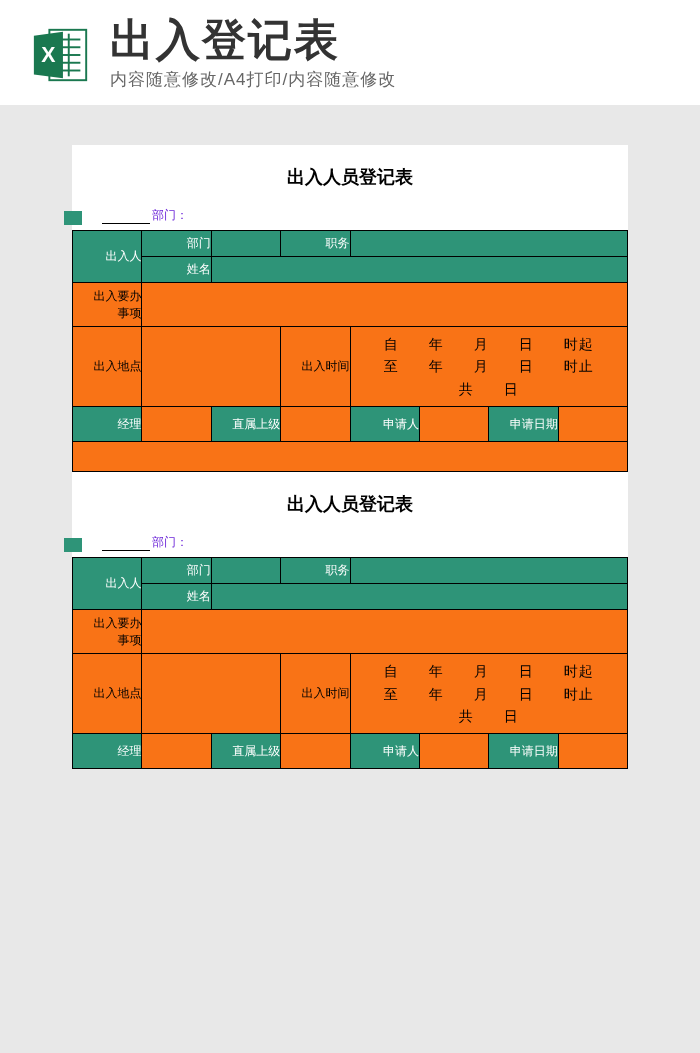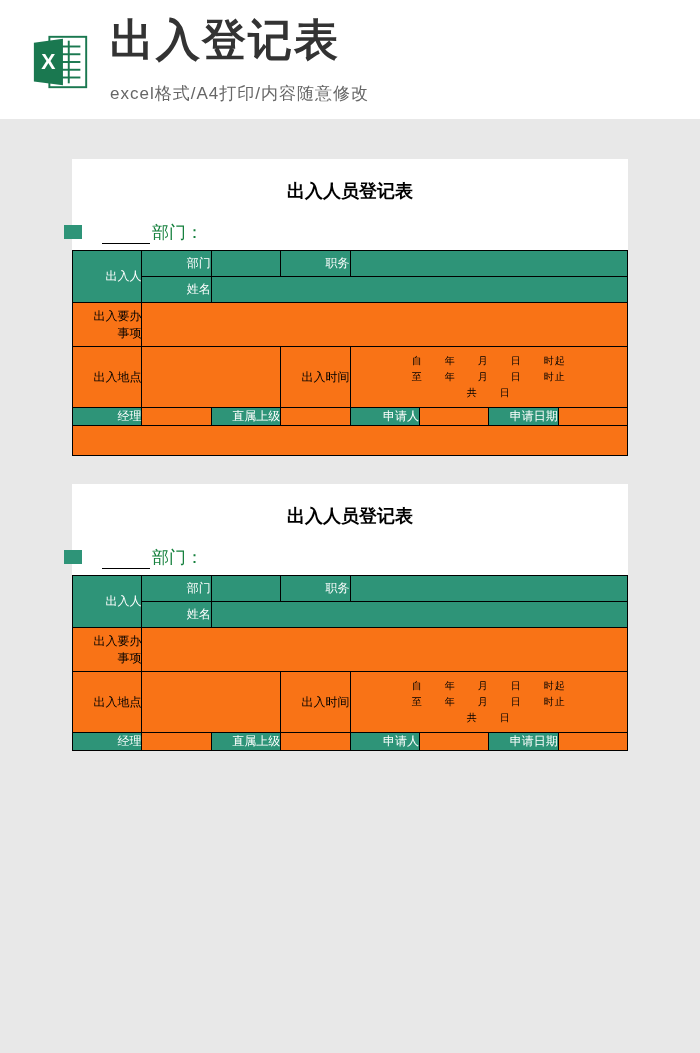--- a/index.html
+++ b/index.html
@@ -30,7 +30,7 @@
       color: #333;
       letter-spacing: 2px;
       line-height: 1;
-      margin-bottom: 20px;
+      margin-bottom: 6px;
     }
     .header-sub {
       font-size: 17px;

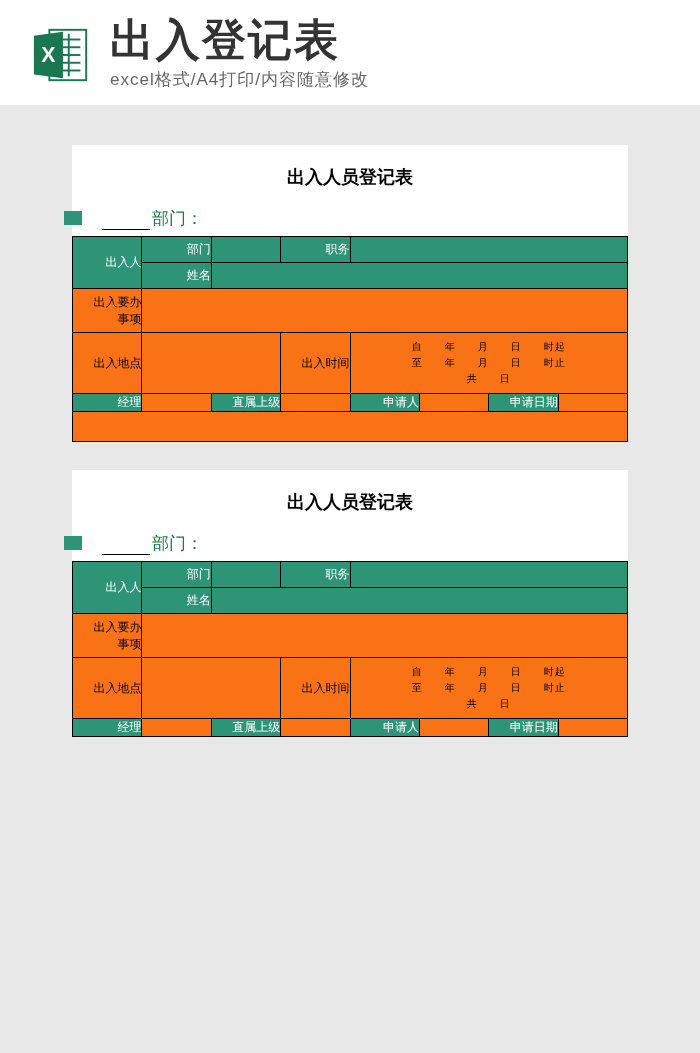--- a/index.html
+++ b/index.html
@@ -121,7 +121,7 @@
   </div>
   <div class="header-text">
     <div class="header-title">出入登记表</div>
-    <div class="header-sub">excel格式/A4打印/内容随意修改</div>
+    <div class="header-sub">内容随意修改/A4打印/内容随意修改</div>
   </div>
 </div>
 

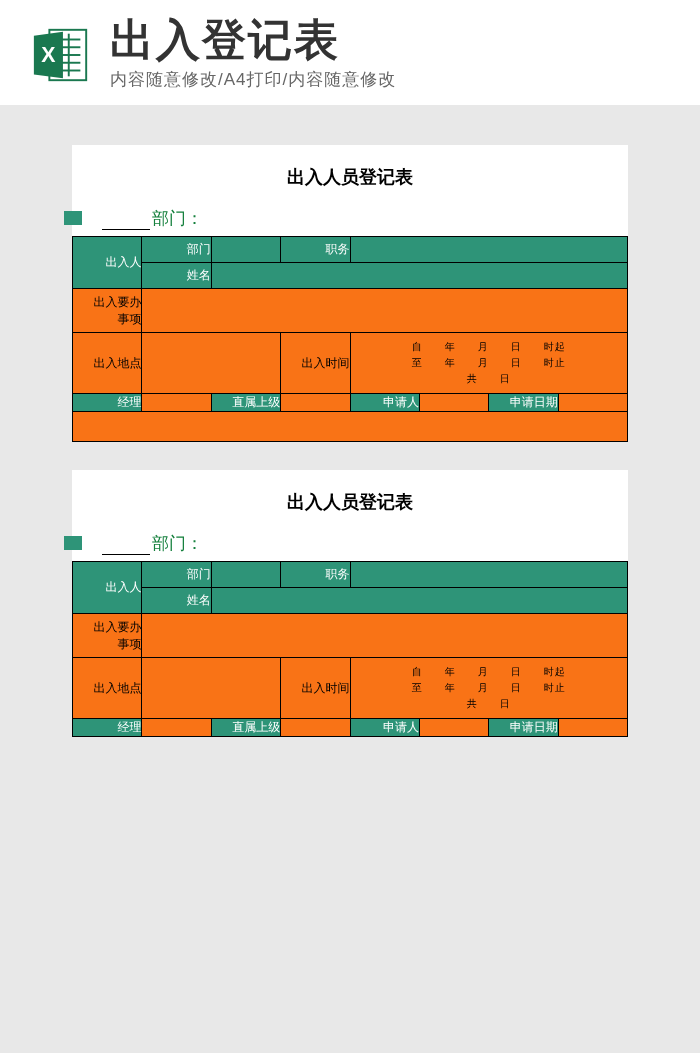--- a/index.html
+++ b/index.html
@@ -45,7 +45,6 @@
       width: 100%;
       display: flex;
       flex-direction: column;
-      margin-bottom: 28px;
       position: relative;
     }
     .form-title {

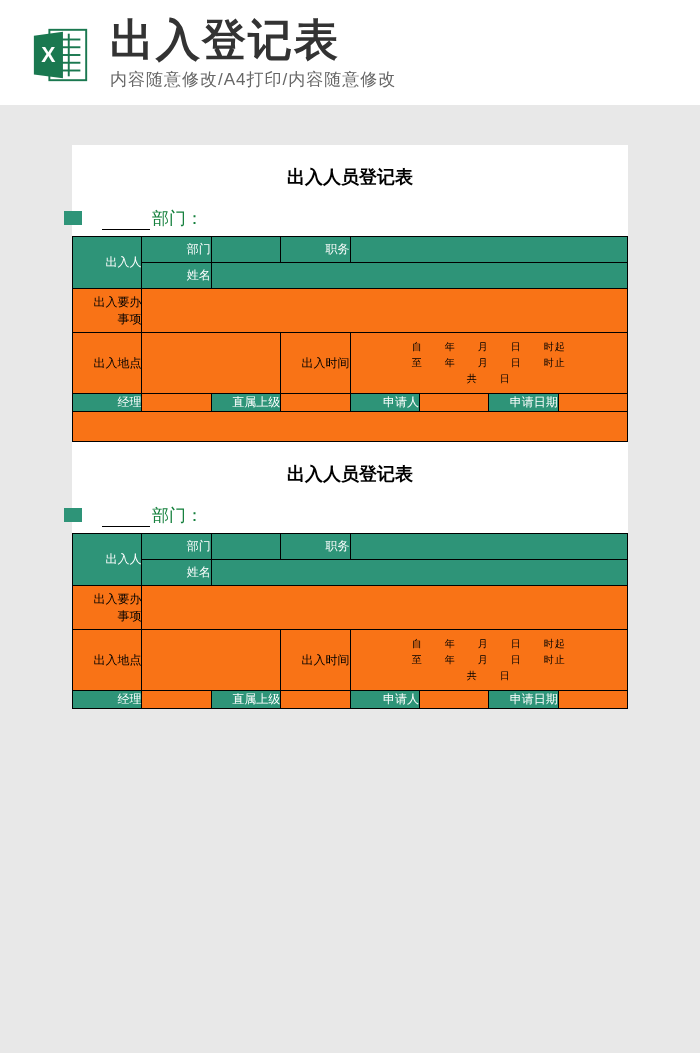--- a/index.html
+++ b/index.html
@@ -56,8 +56,8 @@
     }
     .dept-line {
       padding: 4px 12px 6px 30px;
-      font-size: 17px;
-      color: #15803d;
+      font-size: 12px;
+      color: #6d28d9;
       position: relative;
     }
     .dept-line .underline {

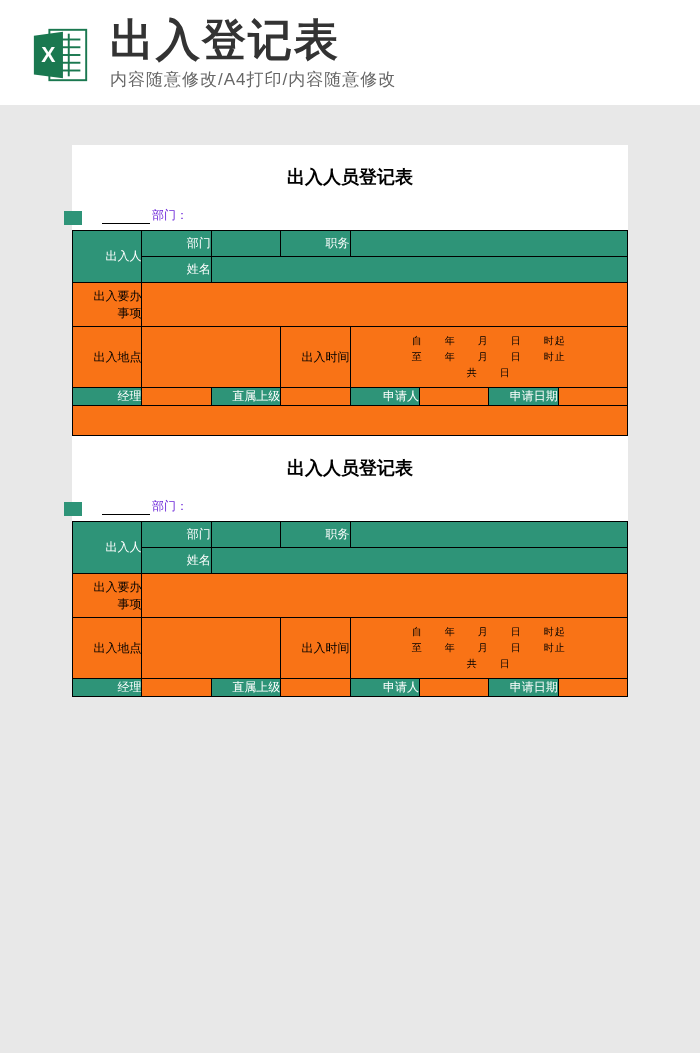--- a/index.html
+++ b/index.html
@@ -85,7 +85,7 @@
     .tall { height: 56px; }
     .med { height: 44px; }
     .time-cell {
-      font-size: 10px;
+      font-size: 14px;
       line-height: 1.6;
       text-align: center;
       padding: 6px 16px;

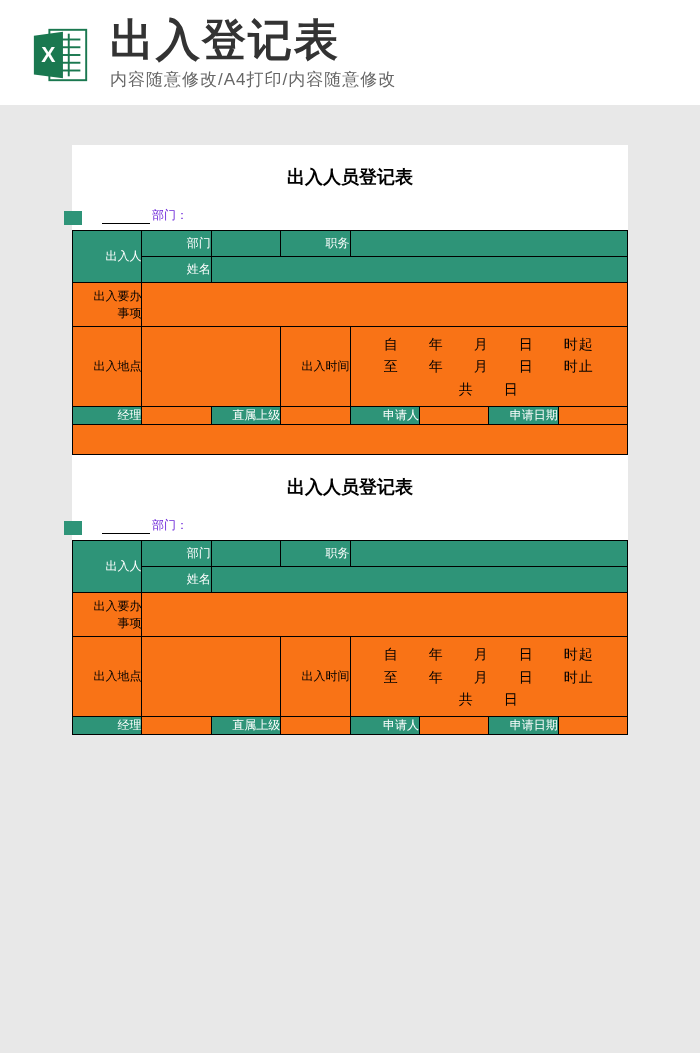--- a/index.html
+++ b/index.html
@@ -91,7 +91,7 @@
       padding: 6px 16px;
       letter-spacing: 1px;
     }
-    .foot-row td { height: 18px; }
+    .foot-row td { height: 35px; }
     .blank-row td { height: 30px; border-left: 1px solid #000; border-right: 1px solid #000; border-bottom: 1px solid #000; border-top: none;}
     .edge-mark {
       position: absolute;

